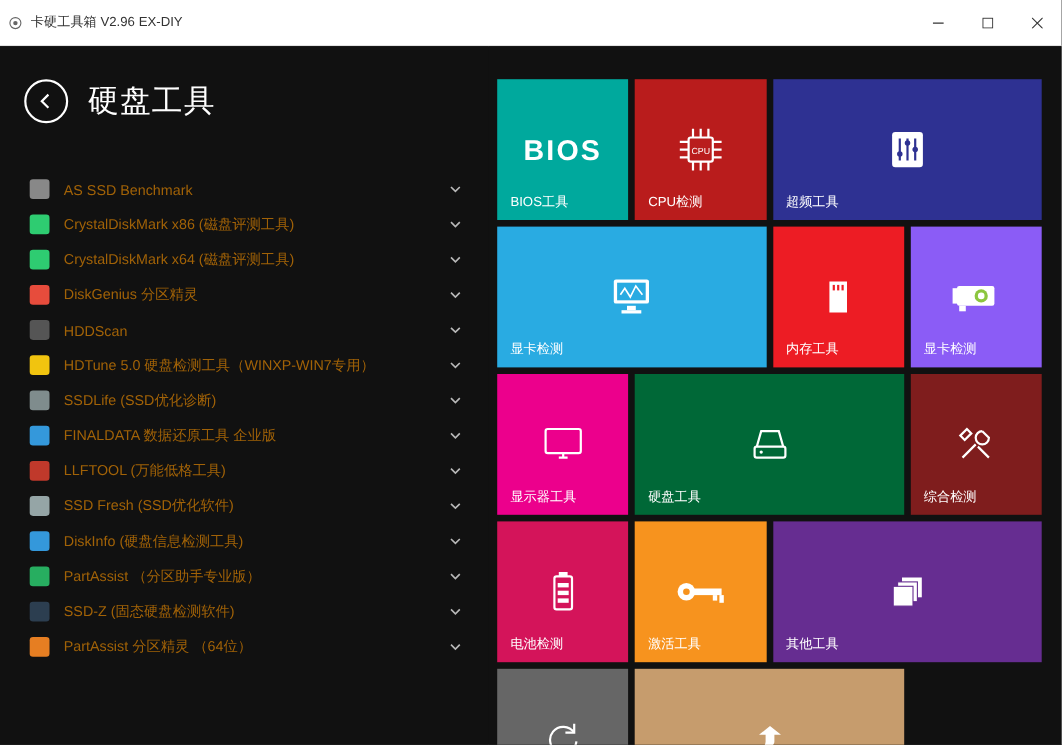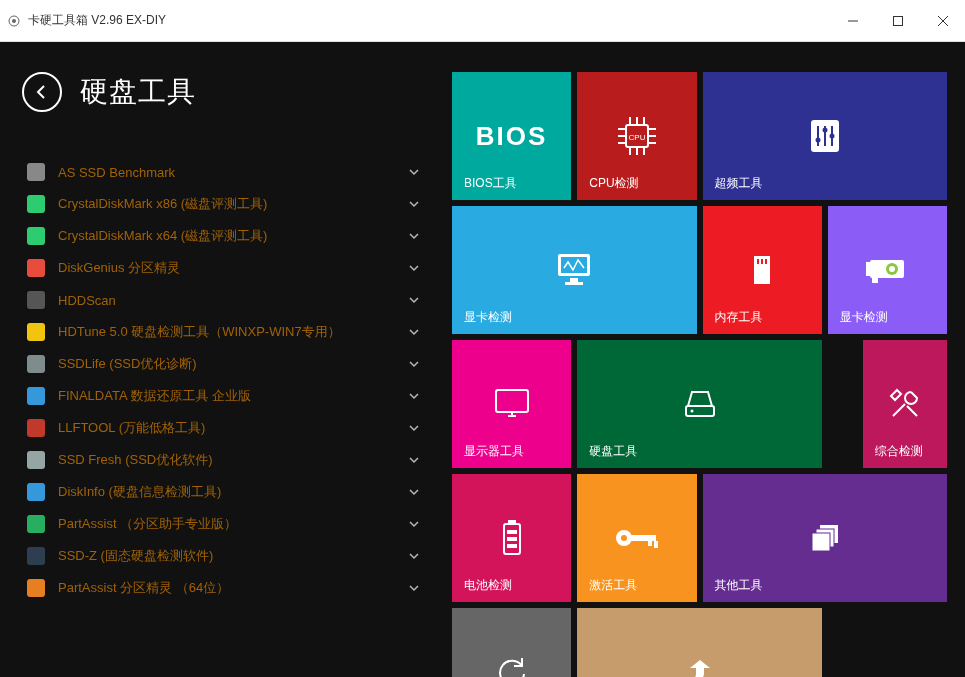--- a/index.html
+++ b/index.html
@@ -40,7 +40,7 @@
 .c-lime { background: #8b5cf6; }
 .c-pink { background: #ec008c; }
 .c-darkteal { background: #006837; }
-.c-cyan { background: #be185d; margin-left: 35px; }
+.c-cyan { background: #7f1d1d; }
 .c-magenta { background: #d4145a; }
 .c-orange { background: #f7931e; }
 .c-purple { background: #662d91; }

